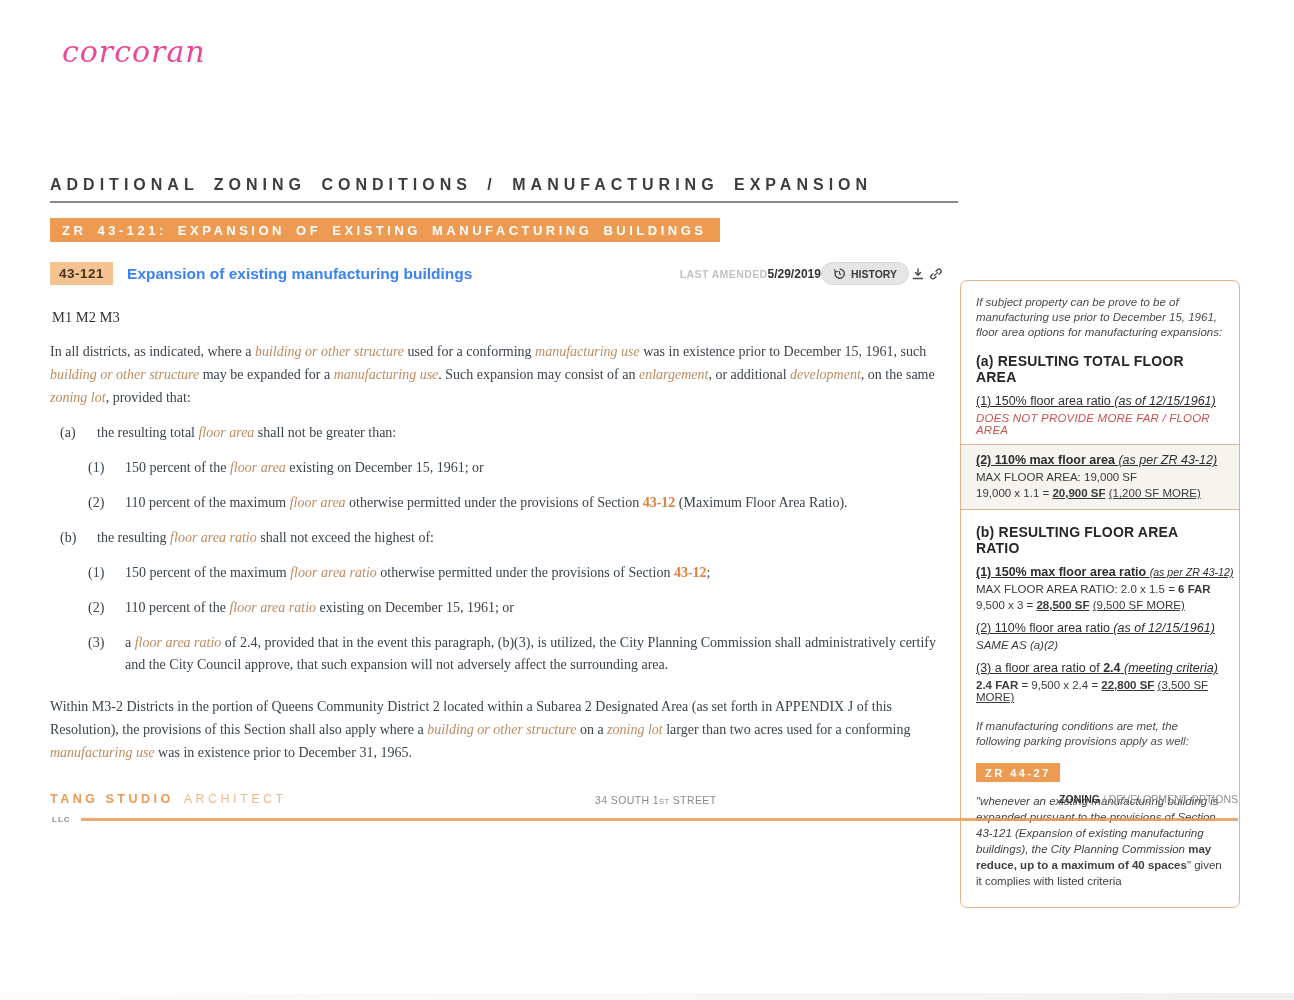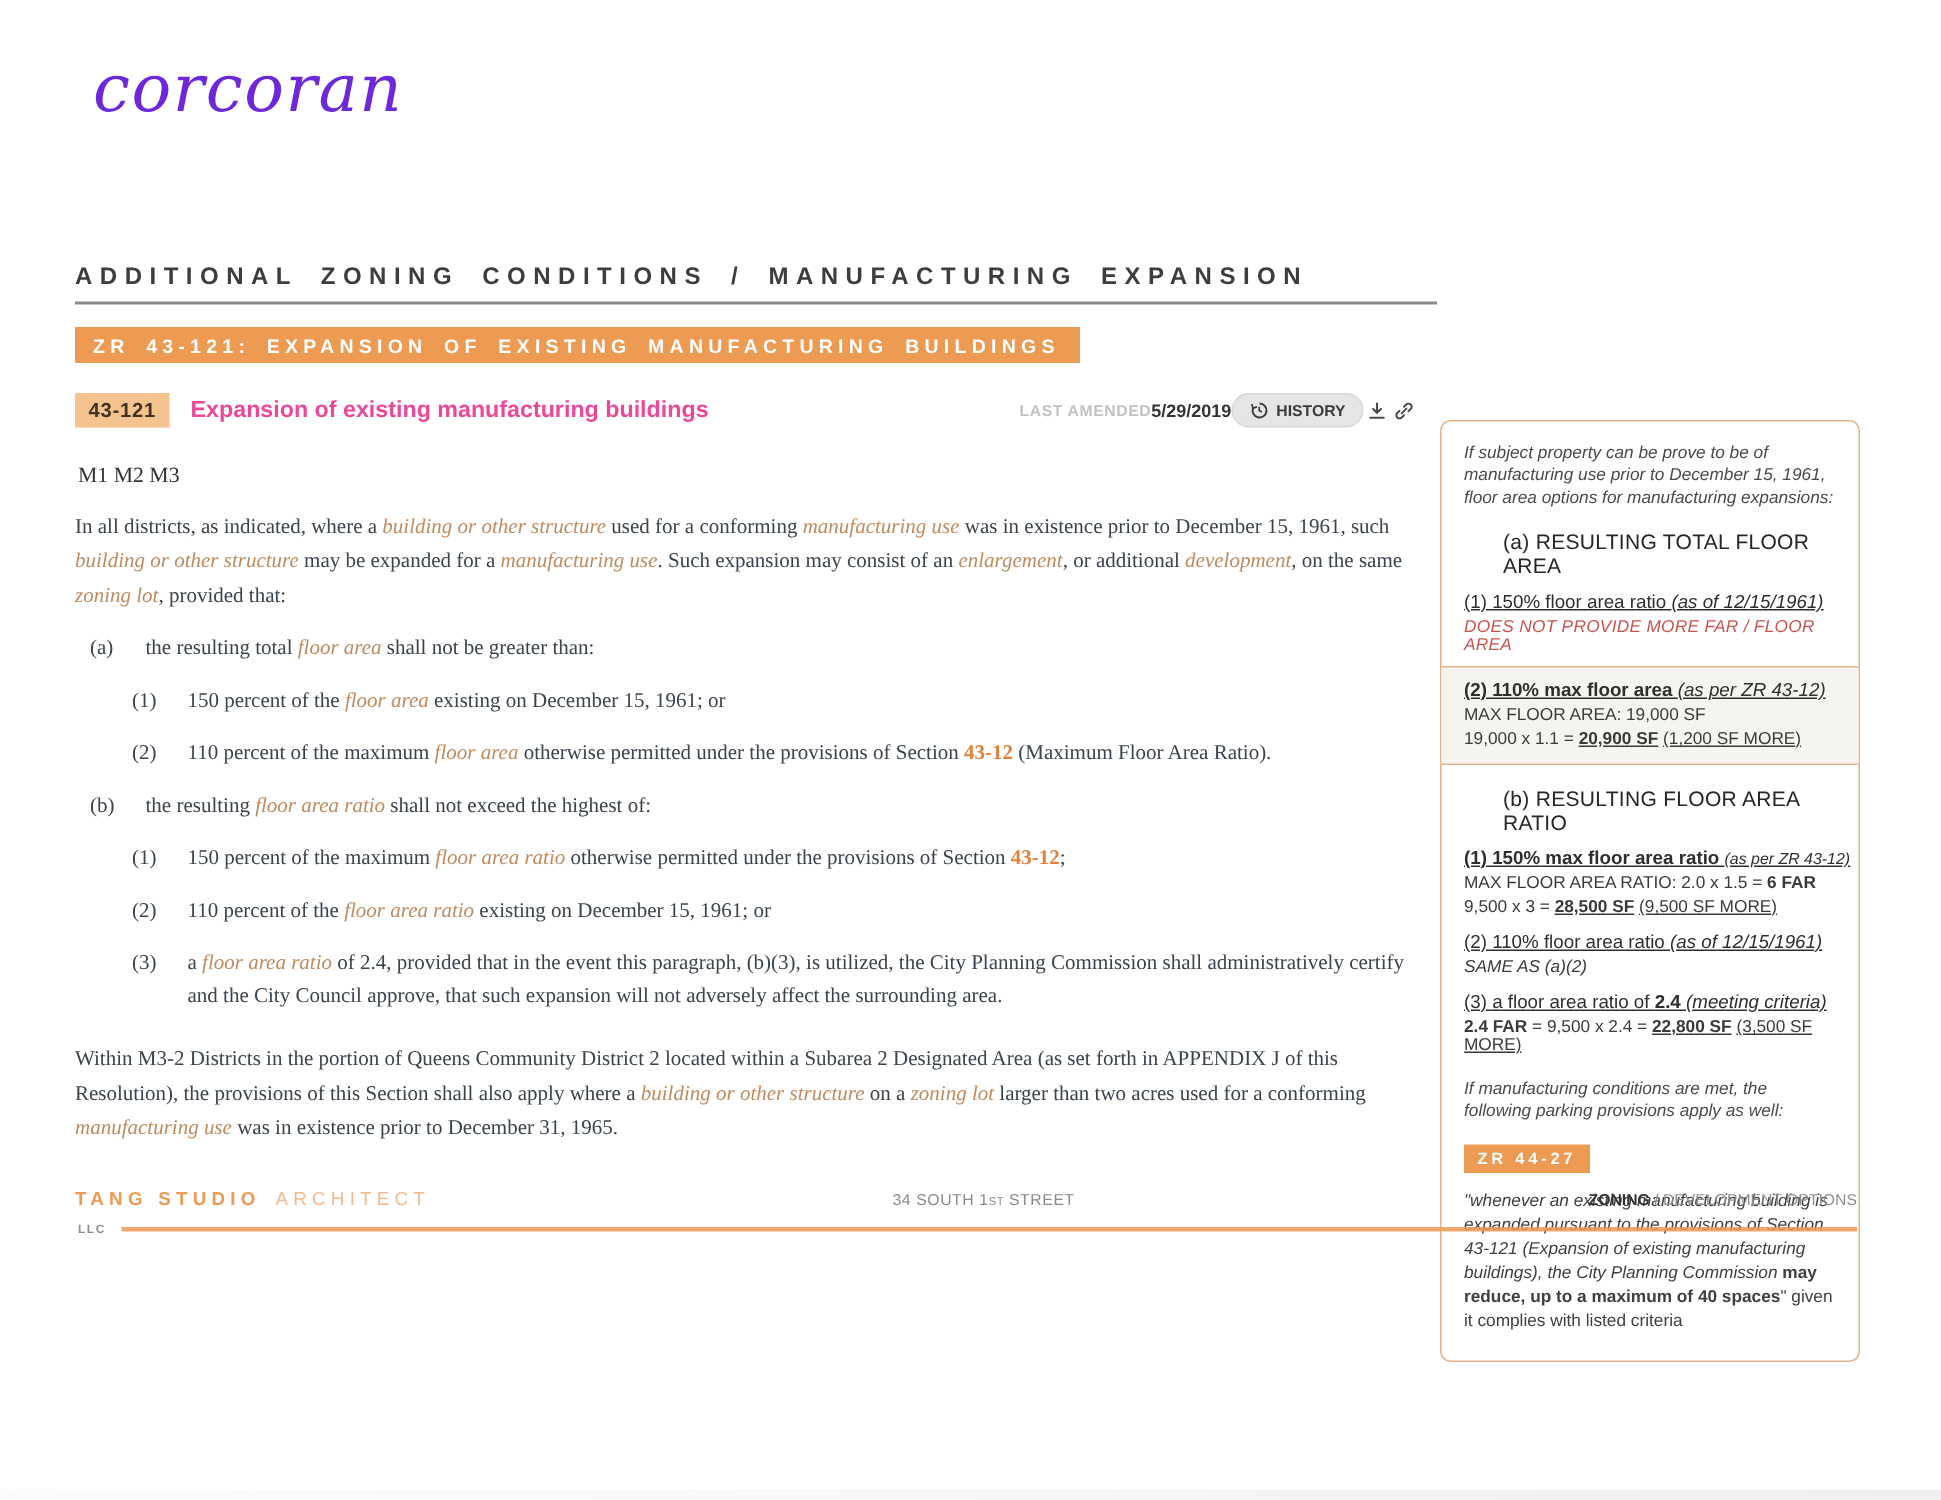--- a/index.html
+++ b/index.html
@@ -13,7 +13,7 @@
 
   
   .logo{position:absolute; left:62px; top:34px; font-family:"DejaVu Serif", serif;
-        font-style:italic; font-size:44px; color:#6d28d9; letter-spacing:1px;}
+        font-style:italic; font-size:30px; color:#ec4899; letter-spacing:1px;}
 
   
   .main-heading{position:absolute; left:50px; top:176px; width:908px;

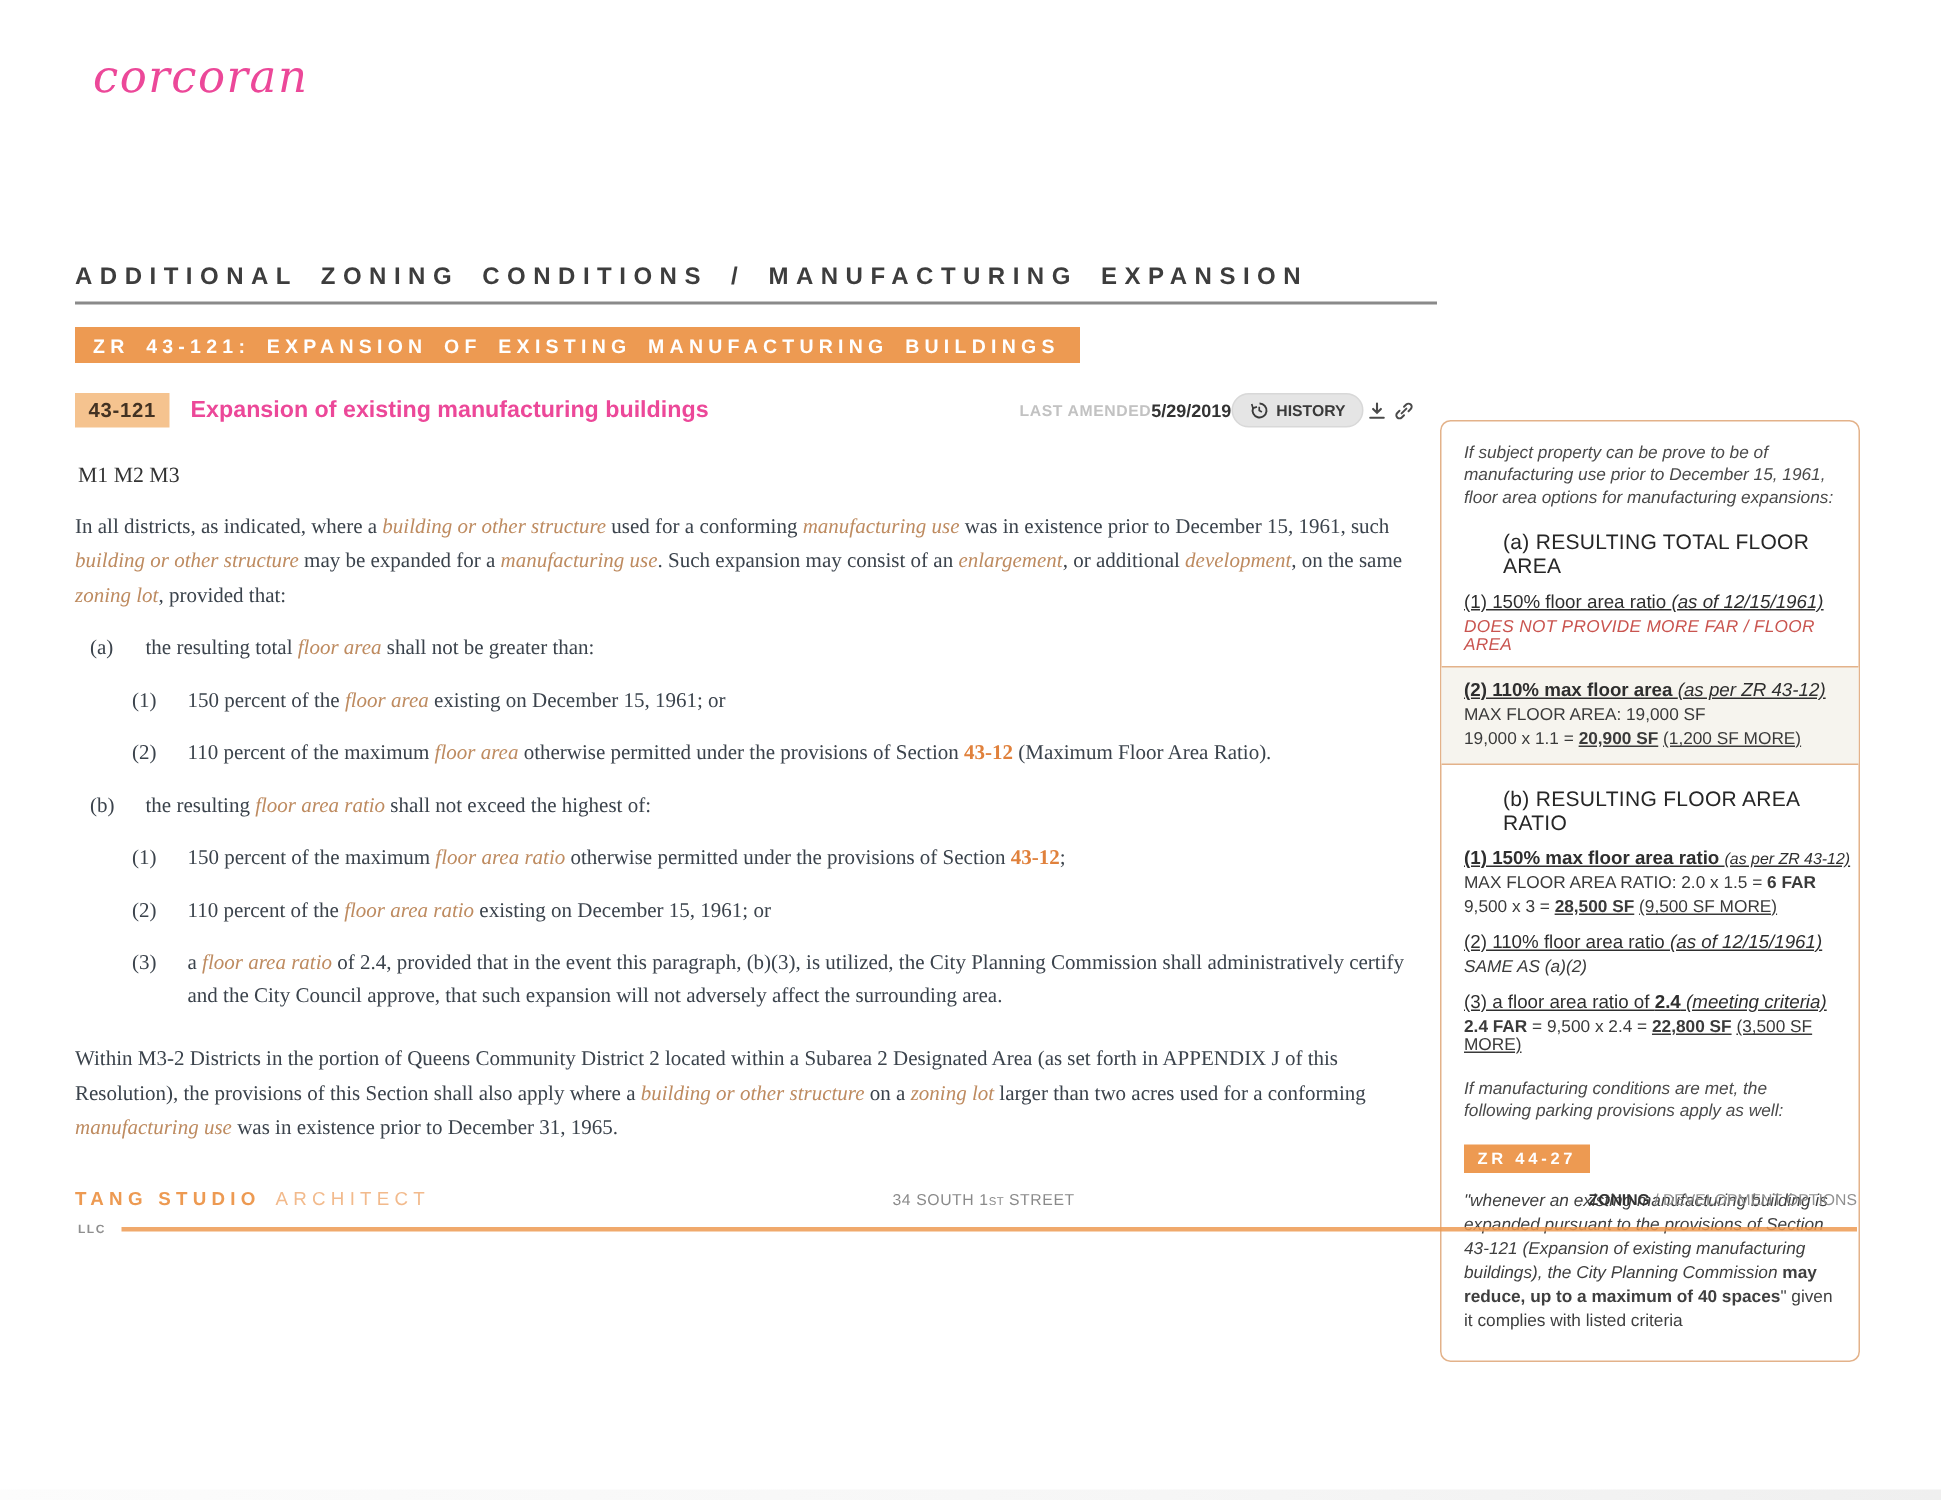--- a/index.html
+++ b/index.html
@@ -29,7 +29,7 @@
   .doc-header{display:flex; align-items:center;}
   .doc-badge{background:var(--badge); color:#433222; font-weight:bold; font-size:13.5px;
         padding:4px 9px; letter-spacing:0.5px;}
-  .doc-title{margin-left:14px; font-size:15.5px; font-weight:bold; color:#ec4899;}
+  .doc-title{margin-left:14px; font-size:15.5px; font-weight:bold; color:#3b82f6;}
   .doc-meta{margin-left:auto; display:flex; align-items:center; gap:0;}
   .meta-label{color:#c2c2c2; font-size:10.5px; font-weight:bold; letter-spacing:0.4px;}
   .meta-date{color:#333; font-size:12px; font-weight:bold;}

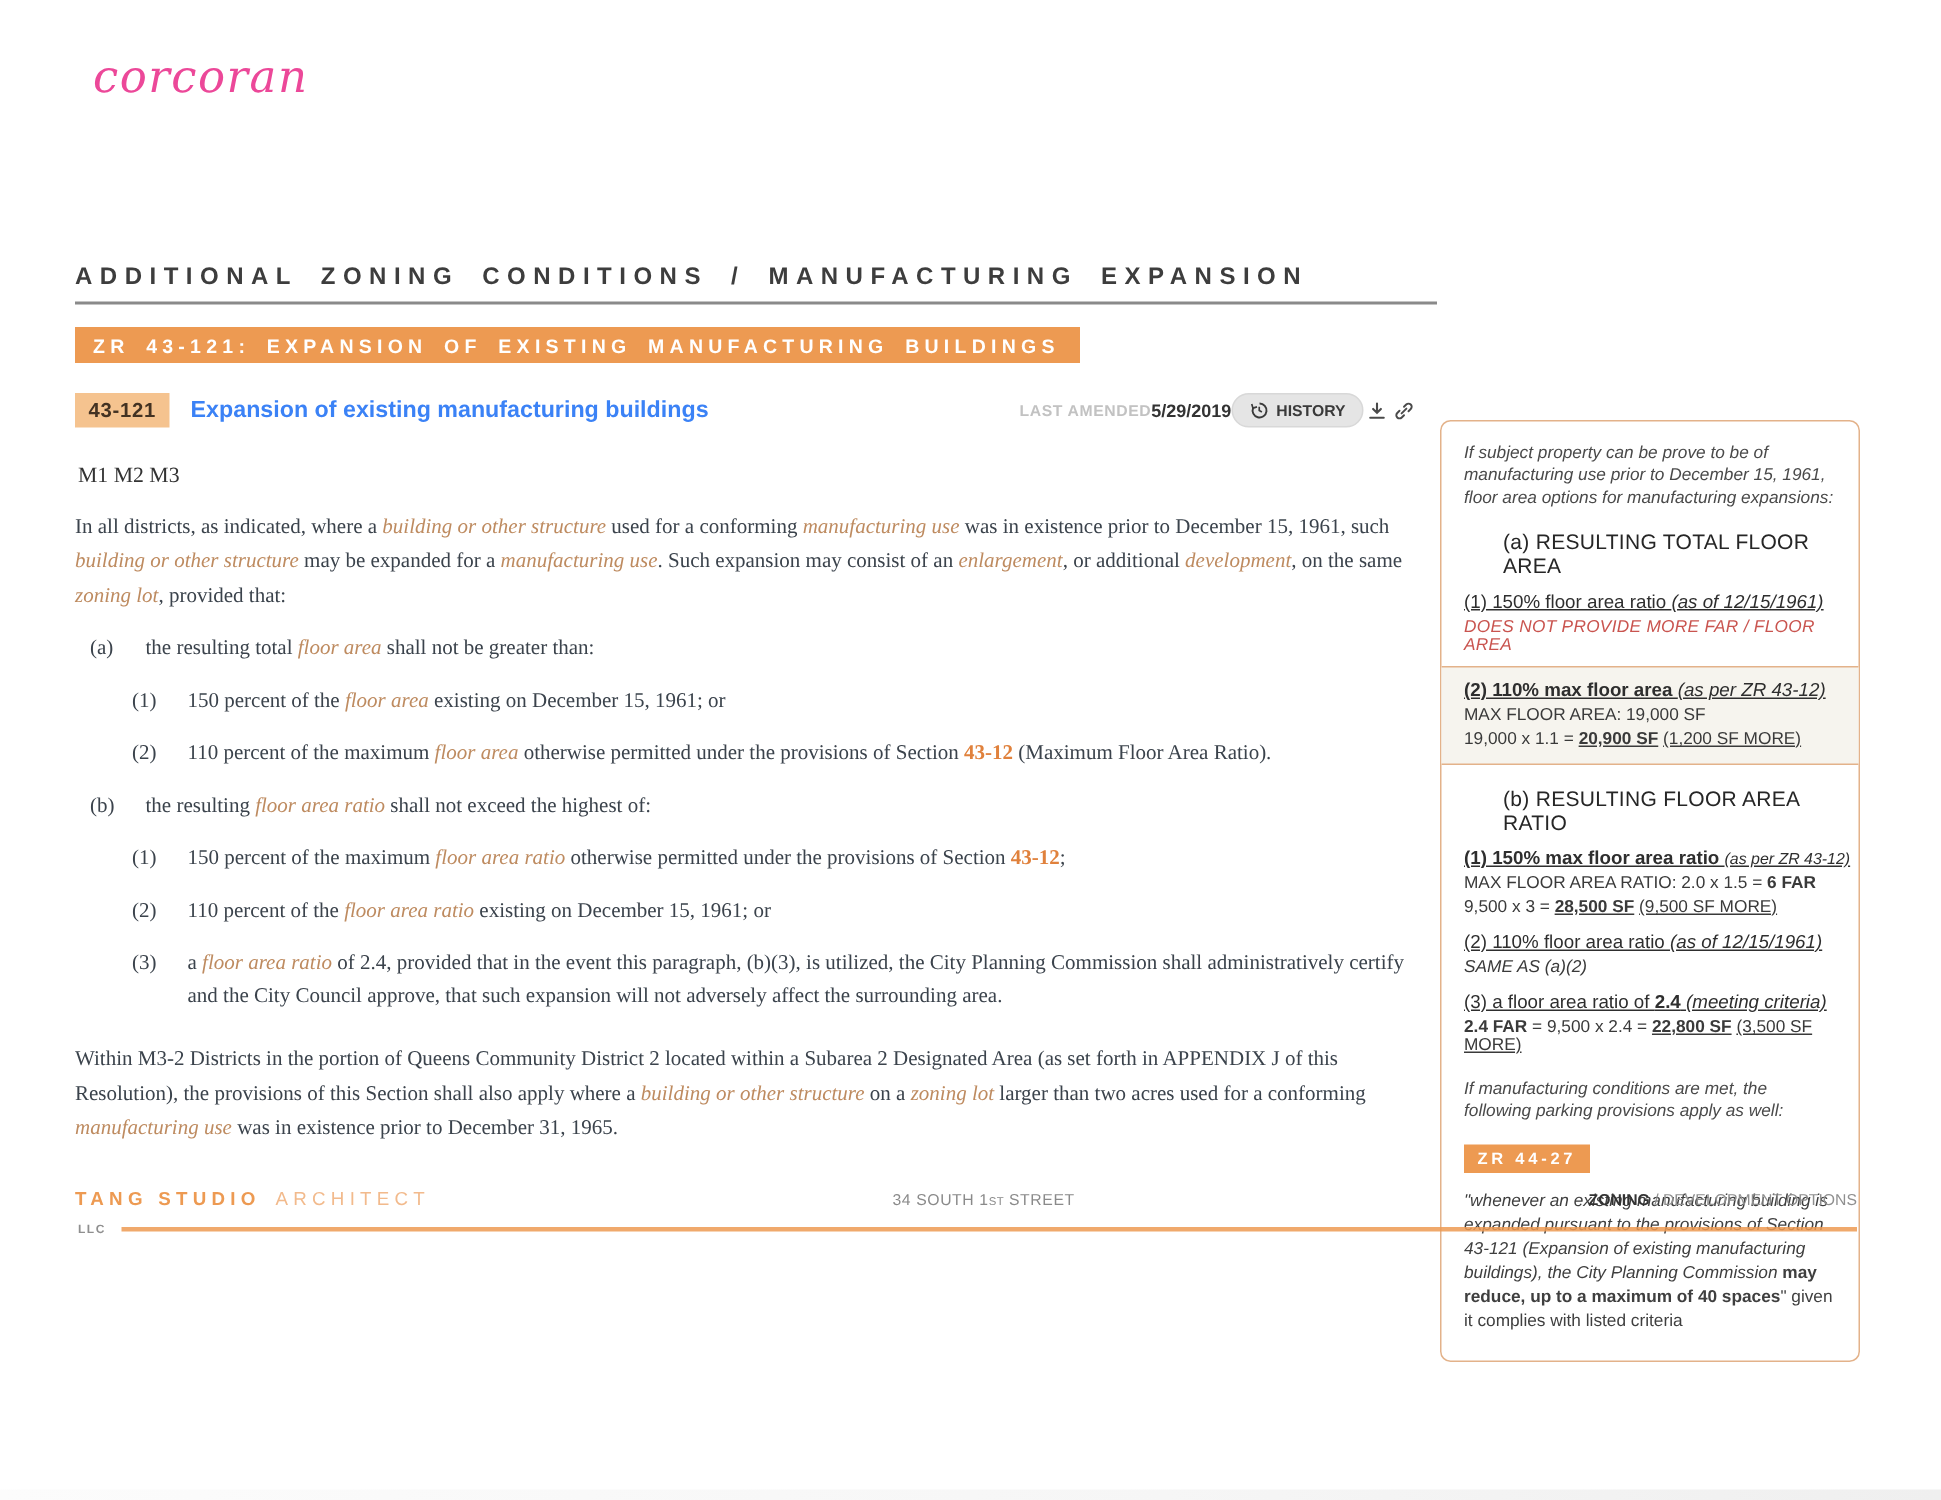--- a/index.html
+++ b/index.html
@@ -60,7 +60,7 @@
         color:#3a3a3a; padding:14px 0 18px 0; background:#fff;}
   .sb-pad{padding:0 15px;}
   .sb-intro{font-size:11.5px; font-style:italic; line-height:15px; color:#4a4a4a;}
-  .sb-heading{font-size:14px; font-weight:normal; color:#262626; margin-top:13px; letter-spacing:0.2px;margin-left:26px;}
+  .sb-heading{font-size:14px; font-weight:bold; color:#262626; margin-top:13px; letter-spacing:0.2px;}
   .sb-title{font-size:12.5px; text-decoration:underline; margin-top:9px; white-space:nowrap; color:#2e2e2e;}
   .sb-note-red{font-size:11.5px; font-style:italic; color:var(--red); margin-top:4px; letter-spacing:0.2px;}
   .sb-line{font-size:11.5px; margin-top:4px; color:#3a3a3a;}

